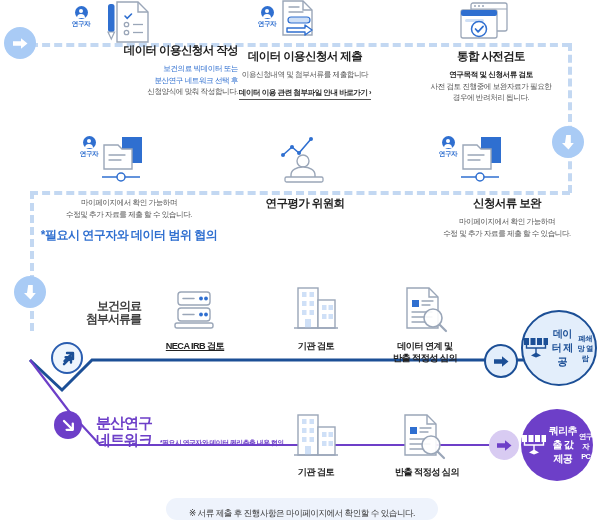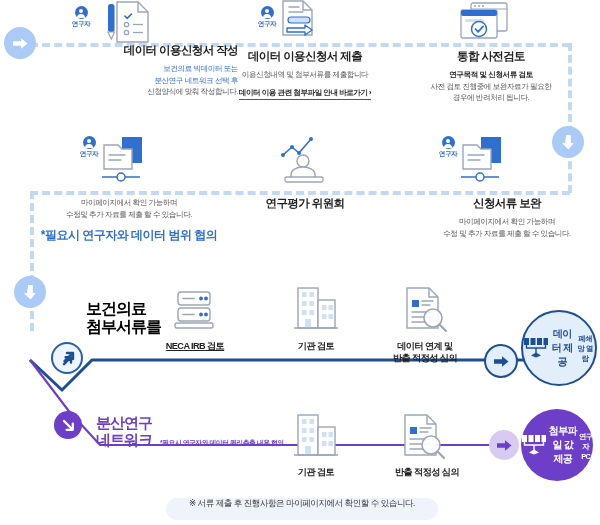--- a/index.html
+++ b/index.html
@@ -62,7 +62,7 @@
 
   
   .track-label{position:absolute;font-weight:bold;letter-spacing:-1px;line-height:1.12;}
-  .track-blue{color:#000000;font-size:16px;}
+  .track-blue{color:#404040;font-size:12px;text-align:right;}
   .track-purple{color:#6d3fc8;font-size:15px;}
   .track-note{
     position:absolute;font-size:6.8px;color:#6d3fc8;font-weight:bold;

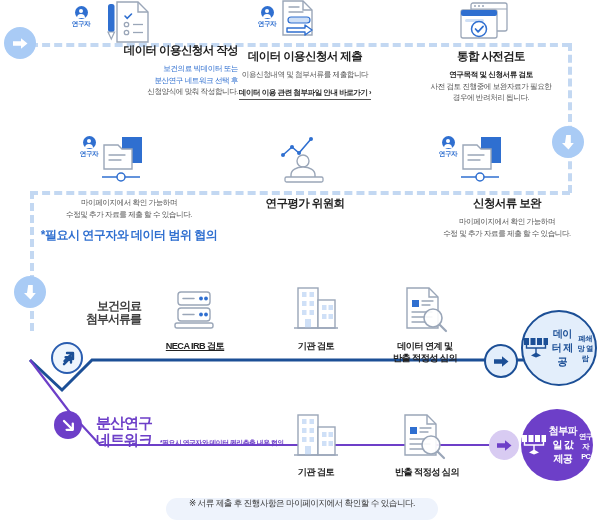--- a/index.html
+++ b/index.html
@@ -399,7 +399,7 @@
       <path d="M3.5 8v3h19V8M13 11v5" stroke="#ffffff" stroke-width="1.4" fill="none"></path>
       <path d="M13 15.5l5 3-5 2-5-2z" fill="#ffffff"></path>
     </svg>
-    <div class="e1">첨부파일 값 제공</div>
+    <div class="e1">쿼리추출 값 제공</div>
     <div class="e2">연구자 PC</div>
   </div>
 

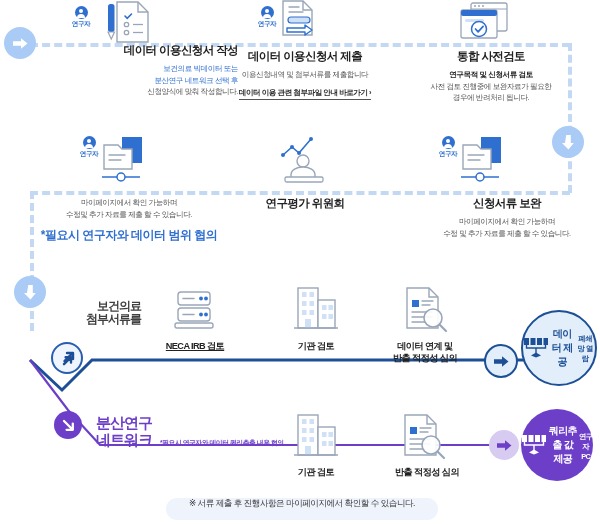--- a/index.html
+++ b/index.html
@@ -80,7 +80,7 @@
   
   .footer{
     position:absolute;background:#eef3fc;border-radius:16px;
-    display:flex;align-items:flex-start;justify-content:center;
+    display:flex;align-items:flex-end;justify-content:center;
     font-size:8.6px;color:#333;letter-spacing:-0.5px;white-space:nowrap;
   }
   svg{display:block;overflow:visible;}

